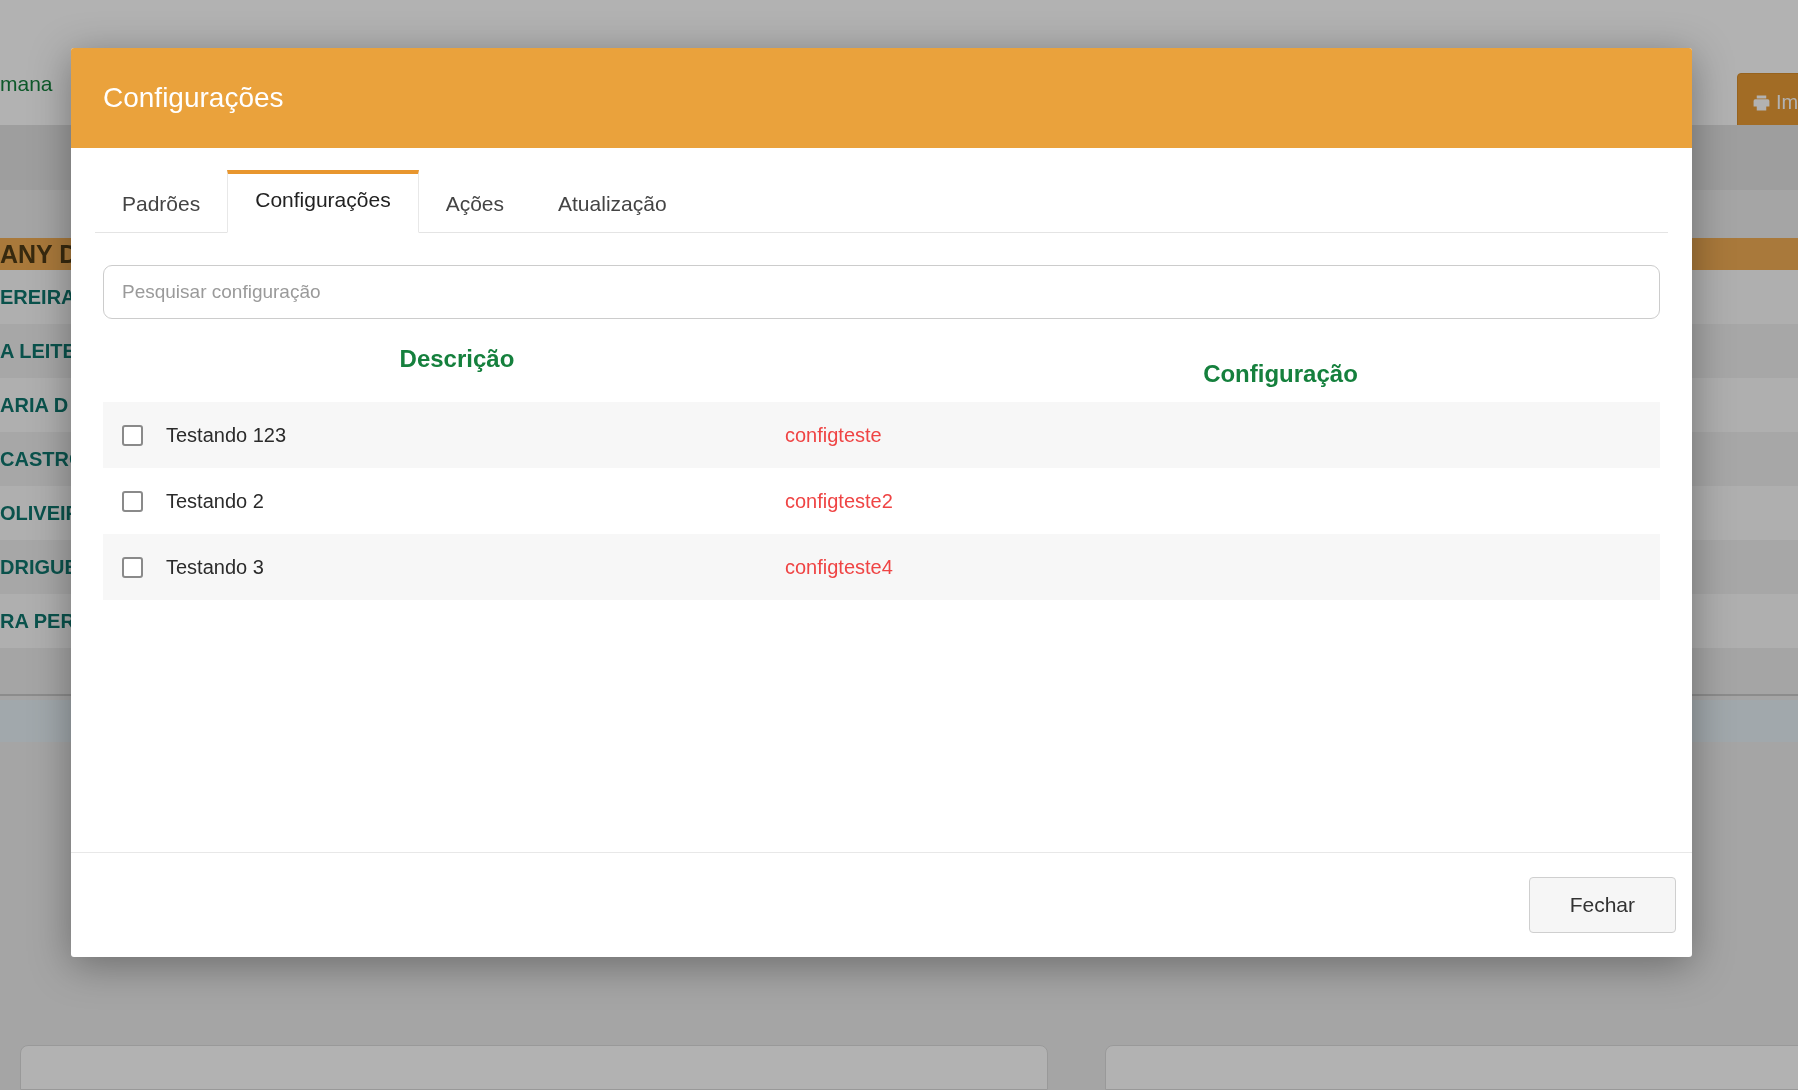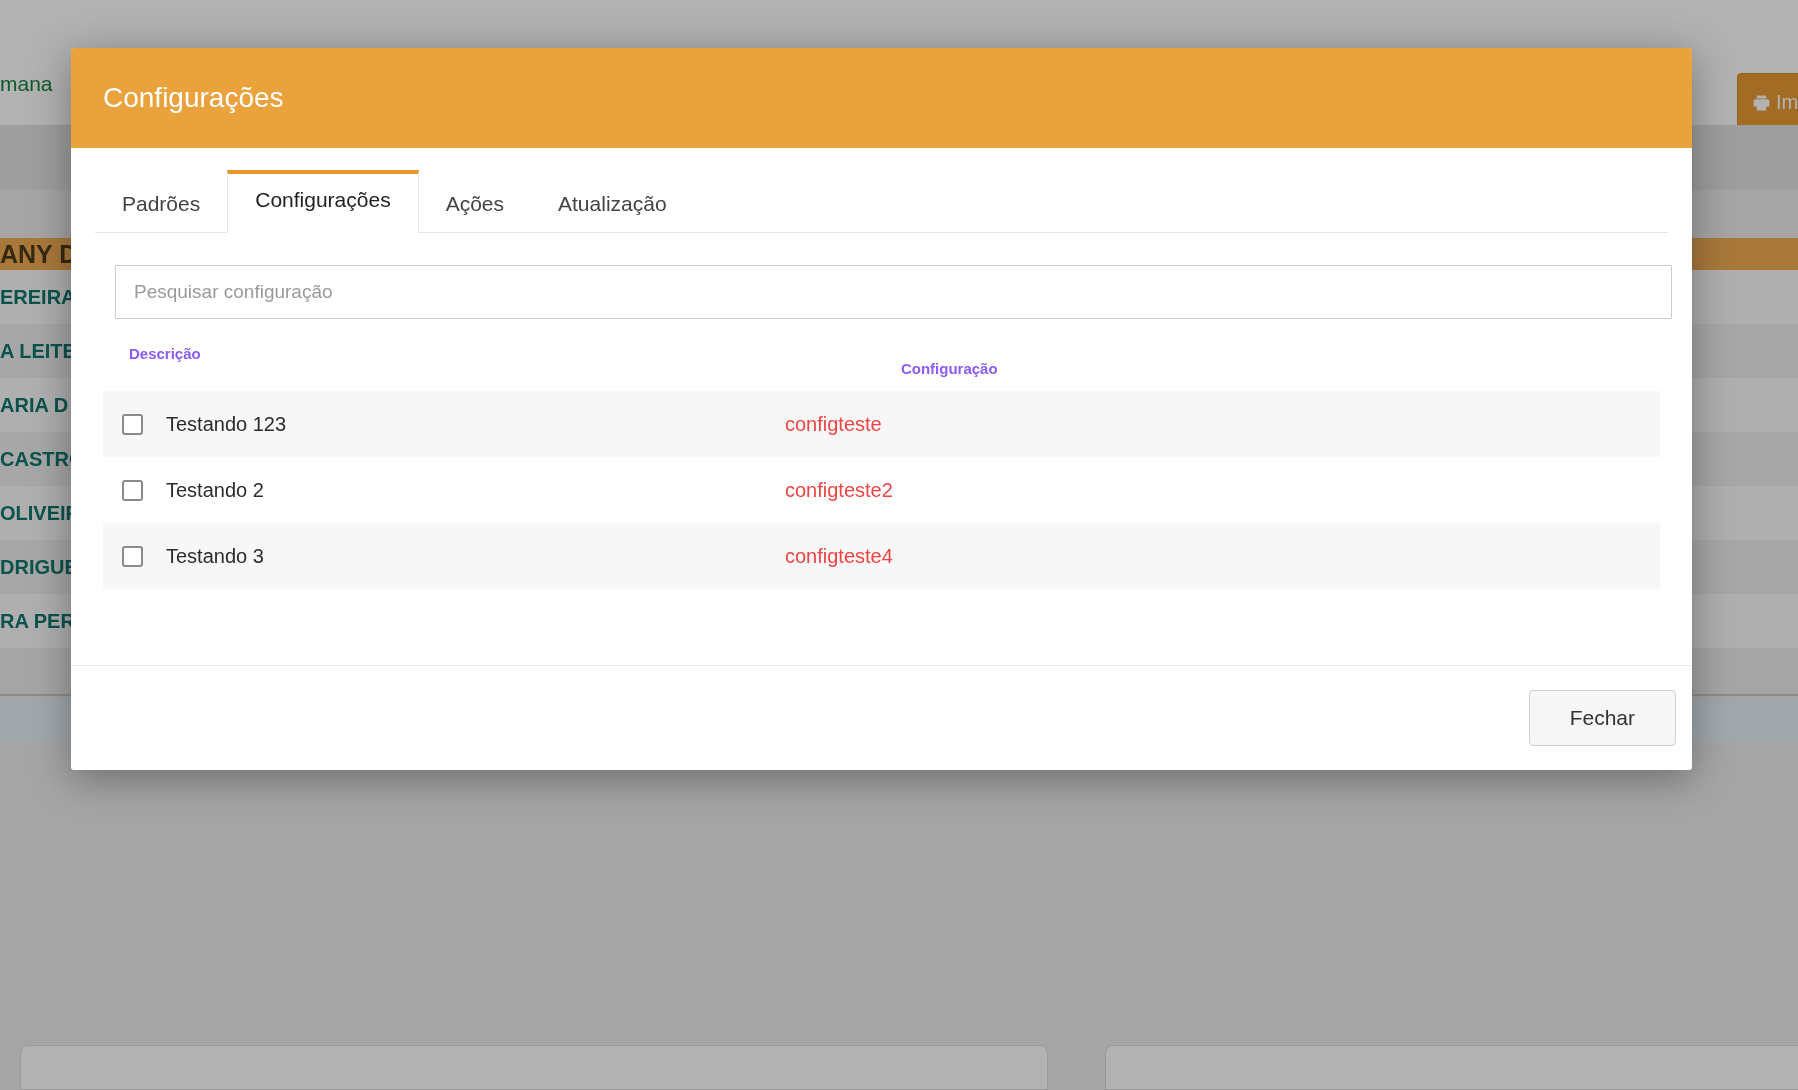--- a/index.html
+++ b/index.html
@@ -66,7 +66,7 @@
 
   
   .modal {
-    position: absolute; left: 71px; top: 48px; width: 1621px; height: 722px;
+    position: absolute; left: 71px; top: 48px; width: 1621px; height: 909px;
     background: #fff; z-index: 10; border-radius: 3px;
     box-shadow: 0 8px 40px rgba(0,0,0,0.35);
     display: flex; flex-direction: column;

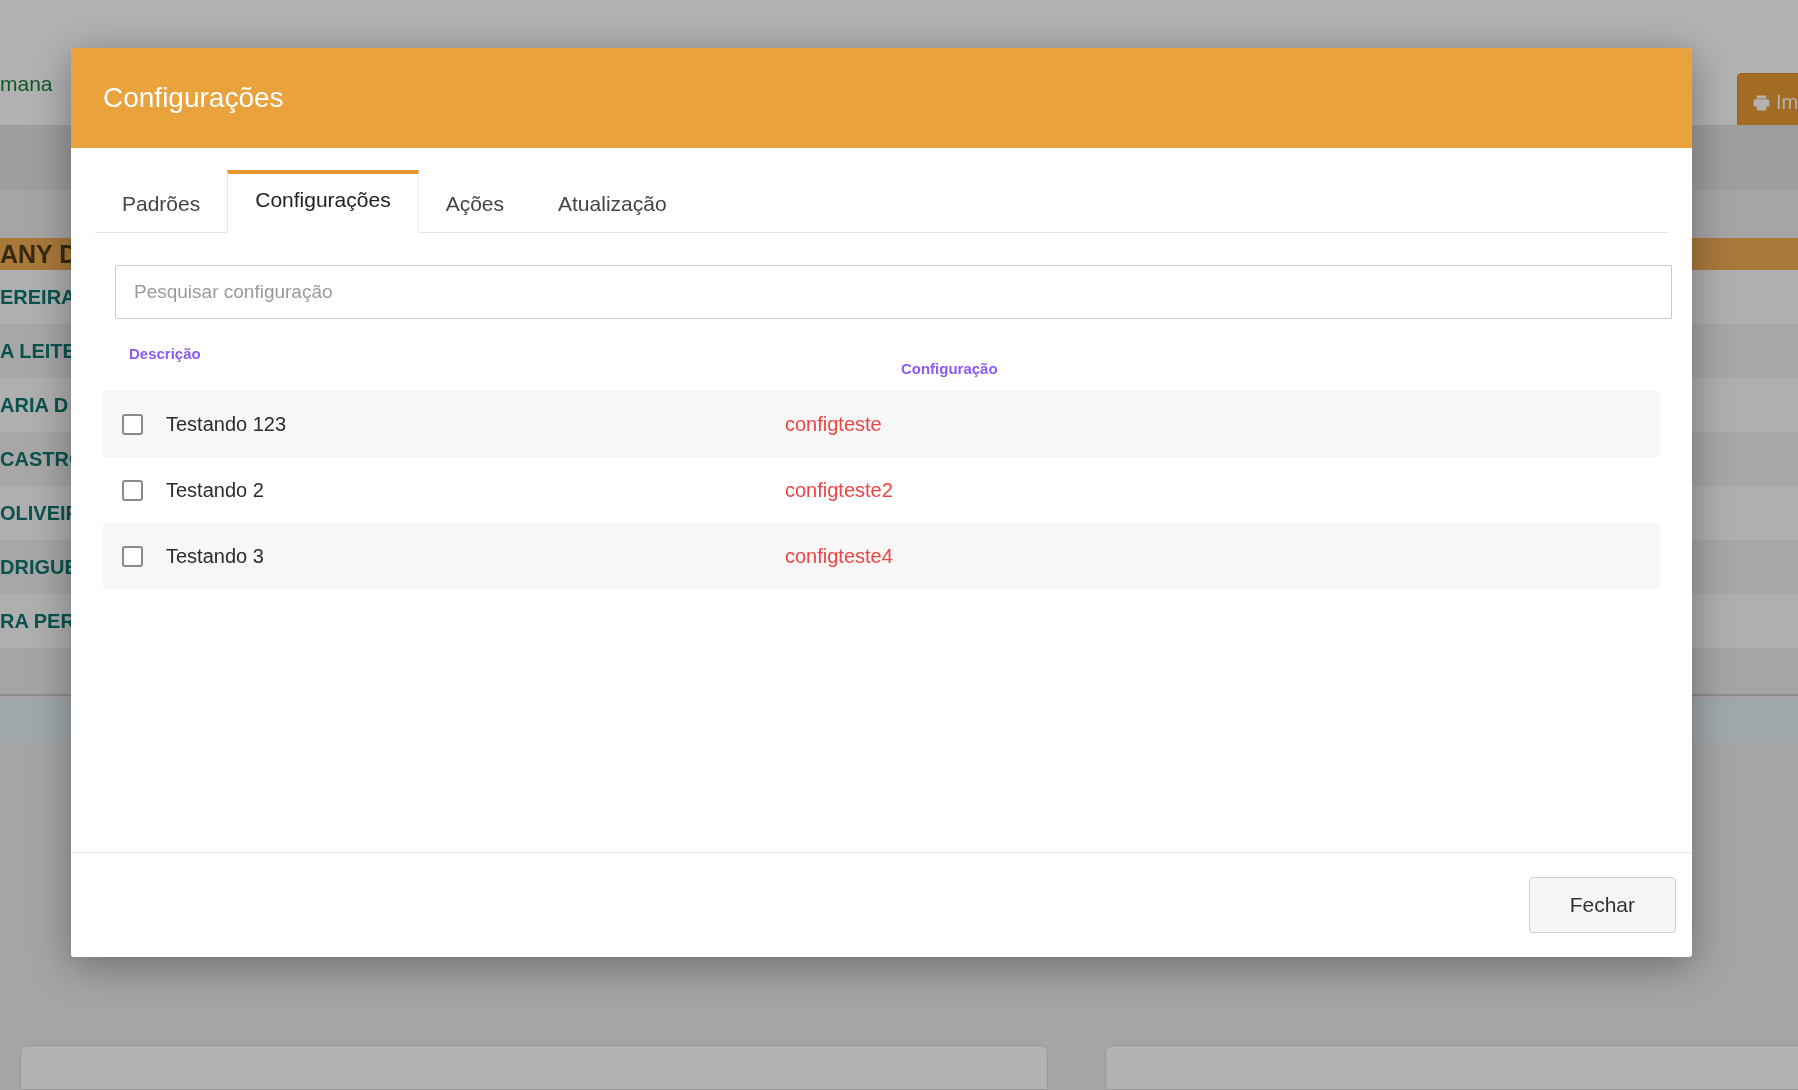--- a/index.html
+++ b/index.html
@@ -102,10 +102,9 @@
 
   .search-input {
     width: 100%; height: 54px; font-size: 19px; color: #555;
-    border: 1px solid #cccccc; border-radius: 1px; padding: 0 18px;
+    border: 1px solid #cccccc; border-radius: 9px; padding: 0 18px;
     outline: none; font-family: inherit;
     margin-bottom: 8px;
-    margin-left: 12px;
   }
   .search-input::placeholder { color: #9a9a9a; }
 

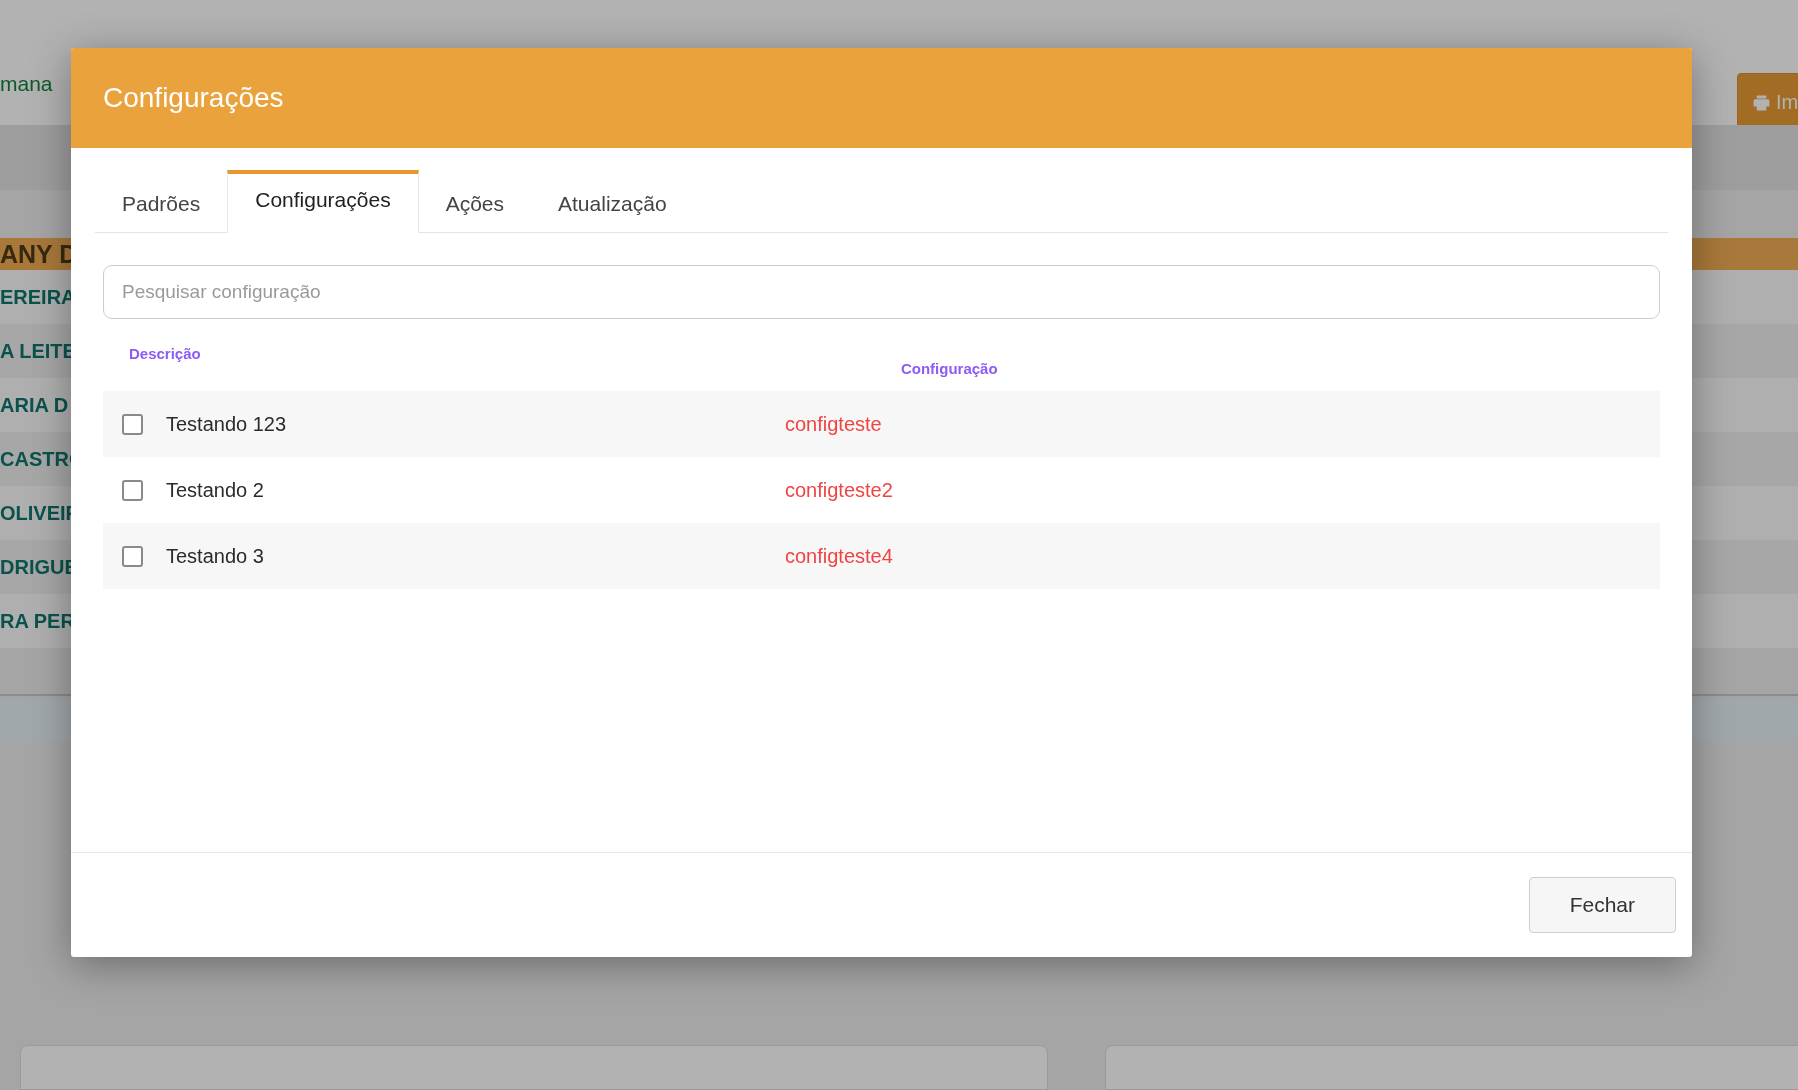--- a/index.html
+++ b/index.html
@@ -111,7 +111,7 @@
   .tbl-header {
     display: grid; grid-template-columns: 43.8% 1fr;
     padding: 18px 0 14px;
-    font-weight: 700; font-size: 15px; color: #8b5cf6;
+    font-weight: 700; font-size: 24px; color: #15803d; text-align: center;
   }
   .tbl-header .col1 { padding-left: 26px; }
   .tbl-header .col2 { padding-left: 116px; margin-top: 15px; }

